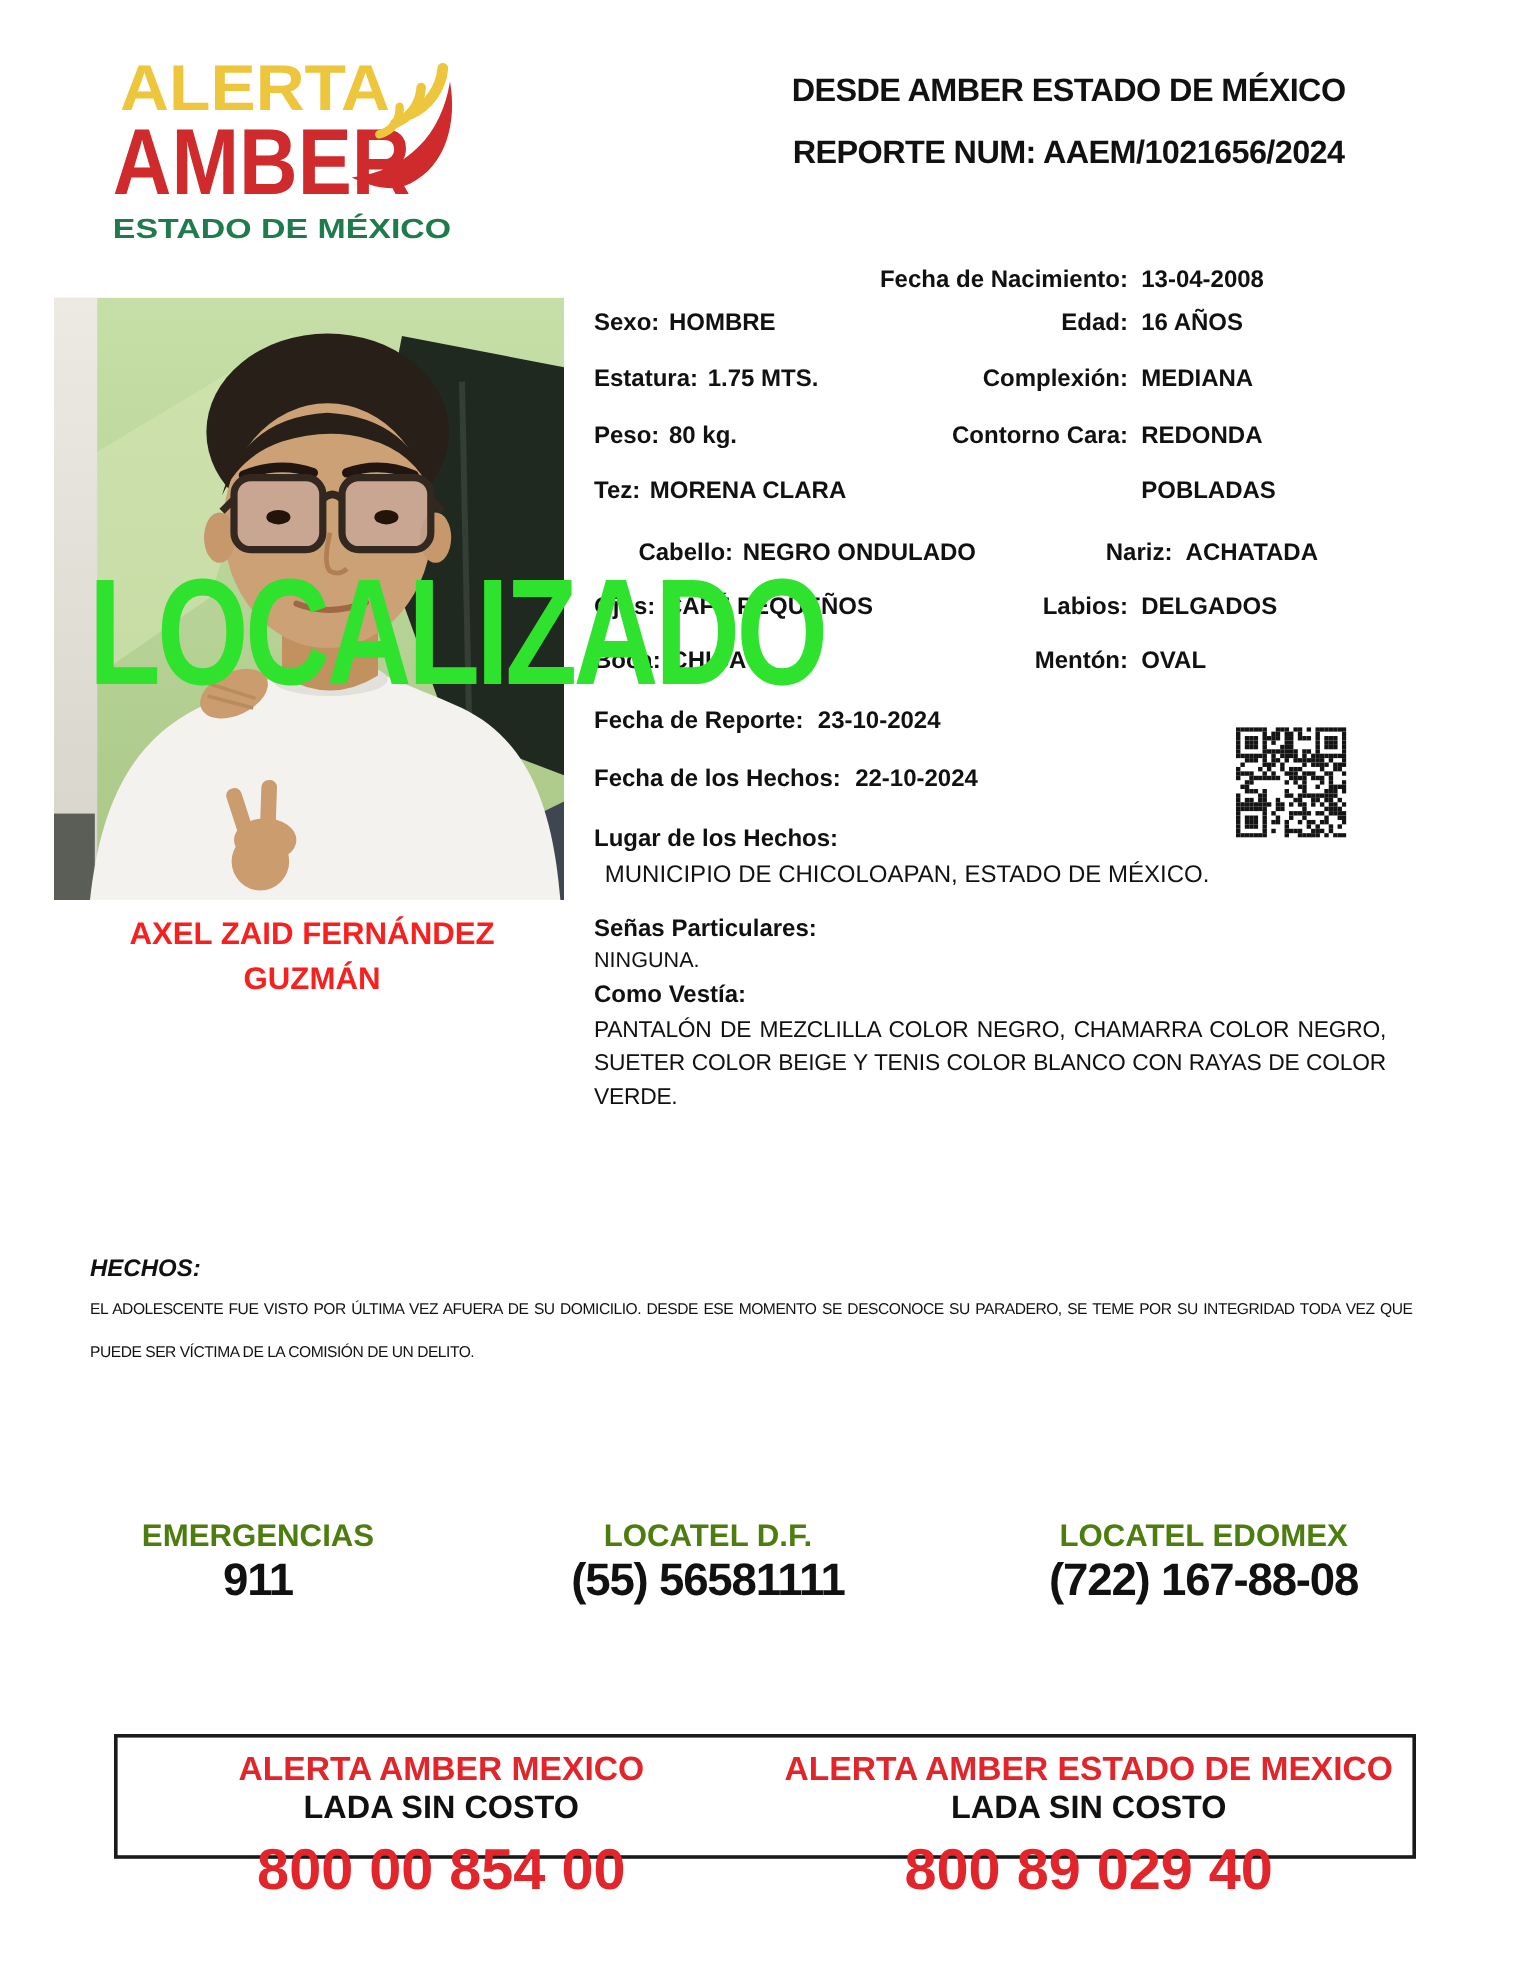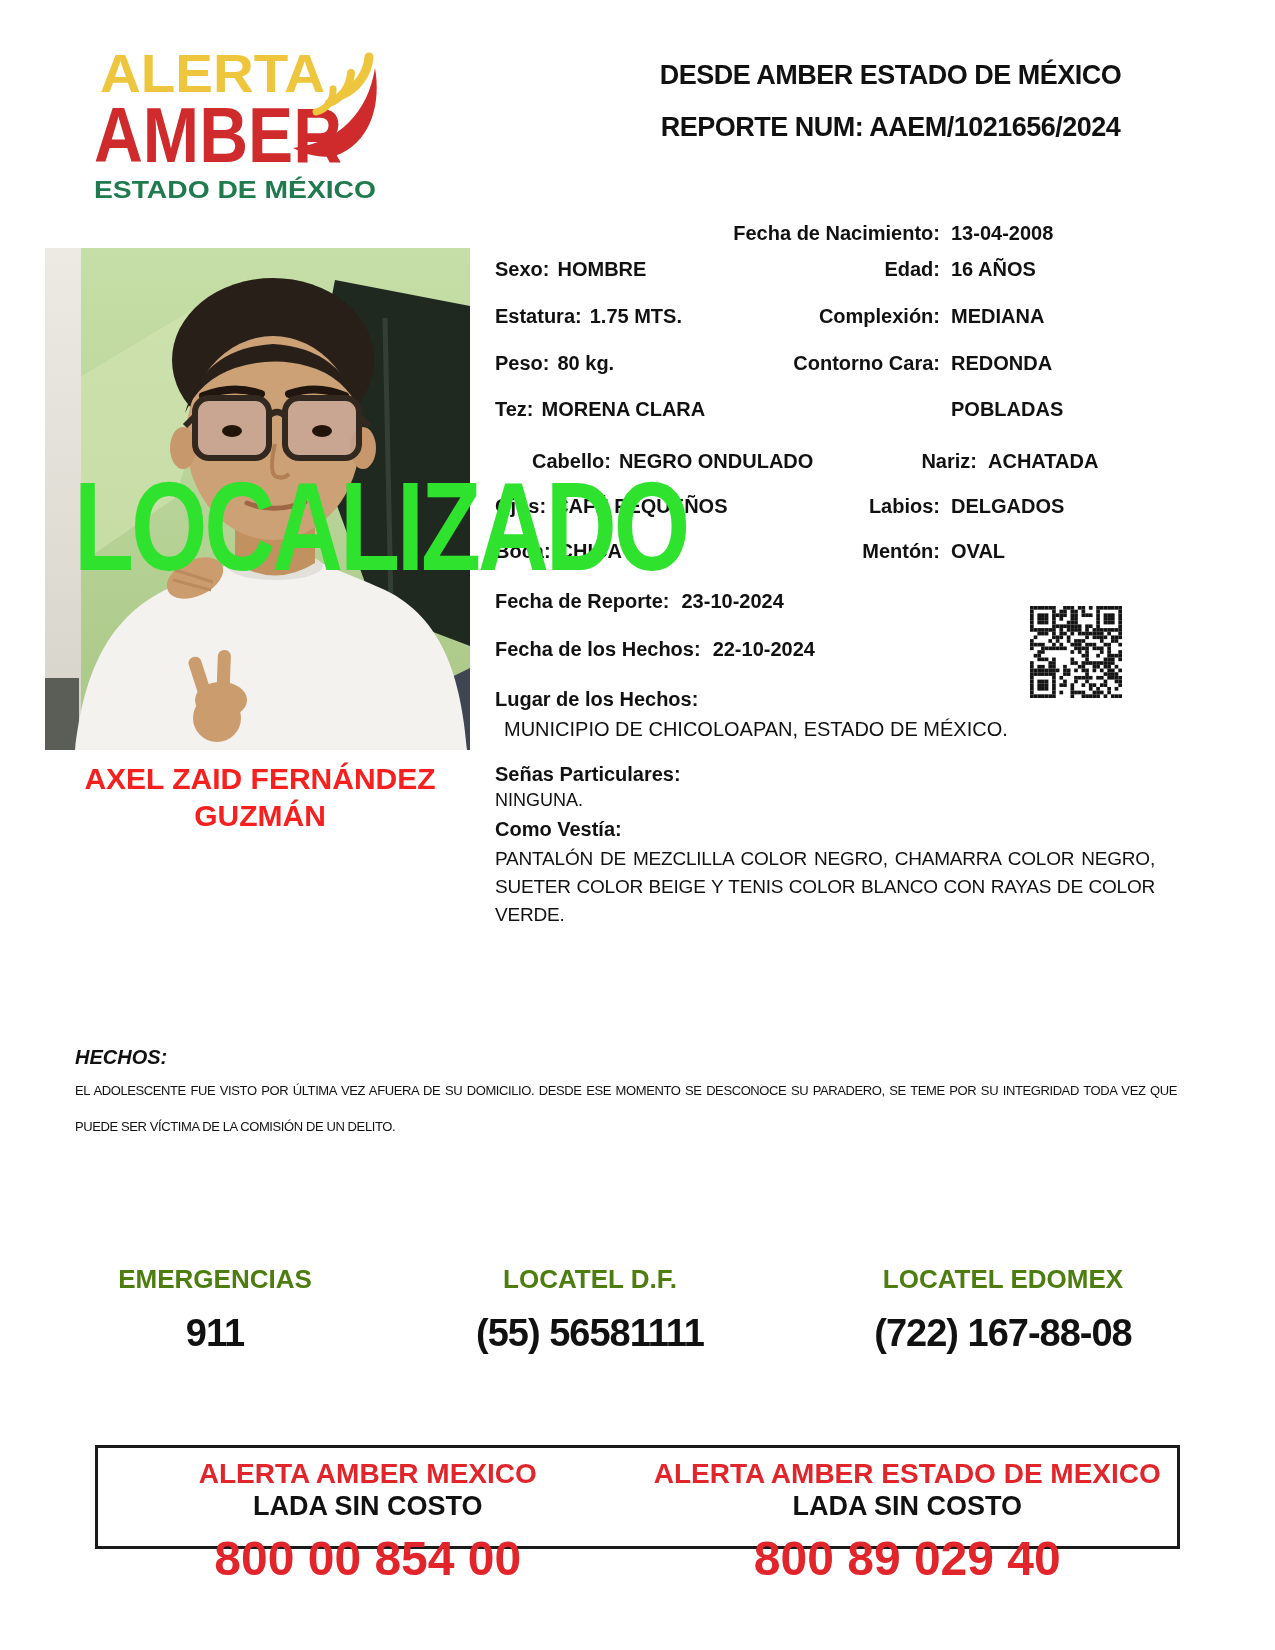--- a/index.html
+++ b/index.html
@@ -25,7 +25,7 @@
 
   
   .name{position:absolute;left:55px;top:760px;width:410px;text-align:center;z-index:2;
-        color:#f7201f;font-weight:bold;font-size:30px;line-height:37px;}
+        color:#f7201f;font-weight:bold;font-size:26px;line-height:37px;}
 
   
   .details{position:absolute;left:495px;top:215px;width:690px;z-index:2;}

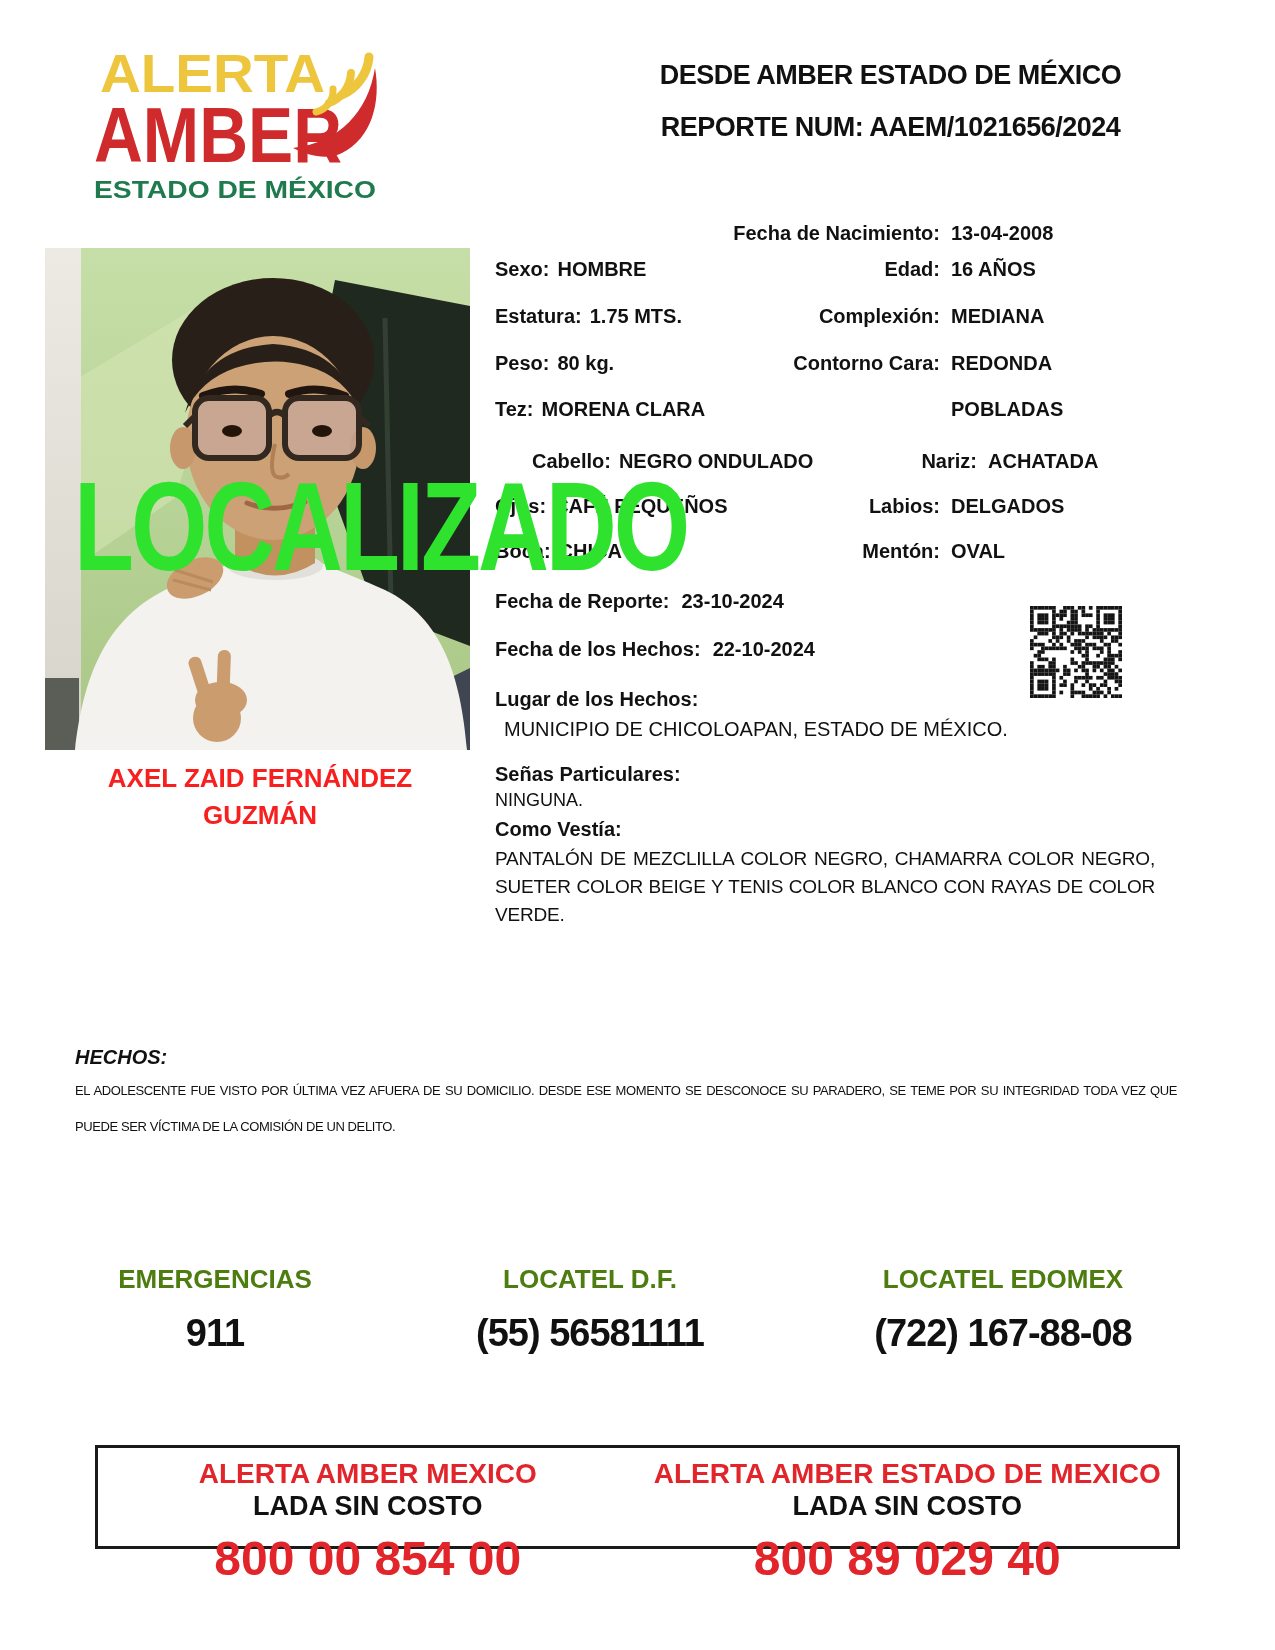--- a/index.html
+++ b/index.html
@@ -52,7 +52,7 @@
   
   .contact{position:absolute;text-align:center;}
   .contact-label{color:#4d7c0f;font-weight:bold;font-size:26px;white-space:nowrap;}
-  .contact-number{color:#111;font-weight:bold;font-size:38px;margin-top:17px;white-space:nowrap;letter-spacing:-1px;}
+  .contact-number{color:#111;font-weight:bold;font-size:38px;margin-top:1px;white-space:nowrap;letter-spacing:-1px;}
   .c1{left:75px;top:1264px;width:280px;}
   .c2{left:440px;top:1264px;width:300px;}
   .c3{left:828px;top:1264px;width:350px;}

